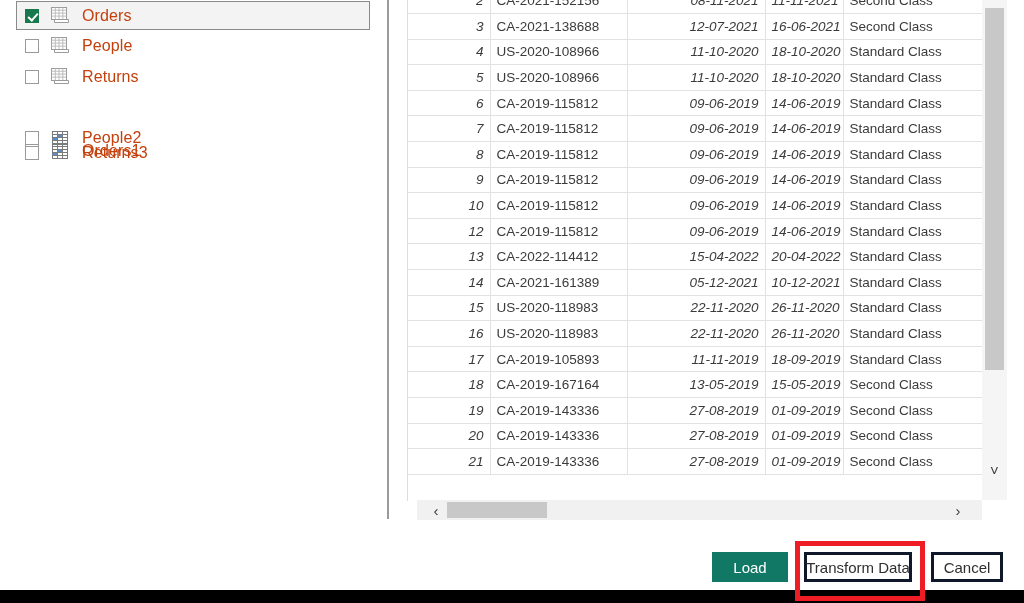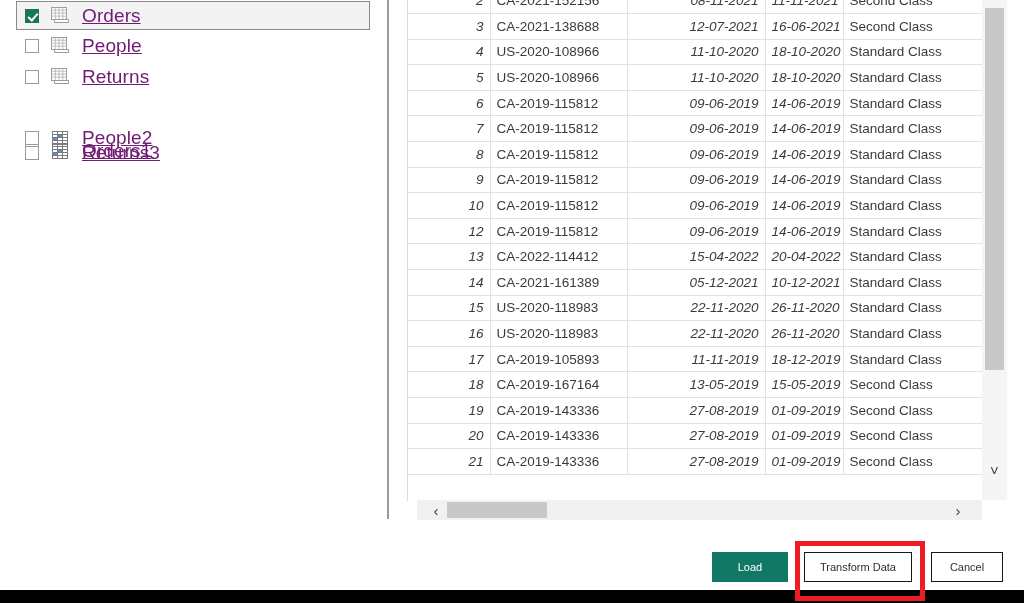--- a/index.html
+++ b/index.html
@@ -74,11 +74,10 @@
   }
 
   .item-label {
-    font-size: 19px;
-    color: #701a75;
+    font-size: 16px;
+    color: #c2410c;
     letter-spacing: .1px;
     white-space: nowrap;
-    text-decoration: underline;
   }
 
   

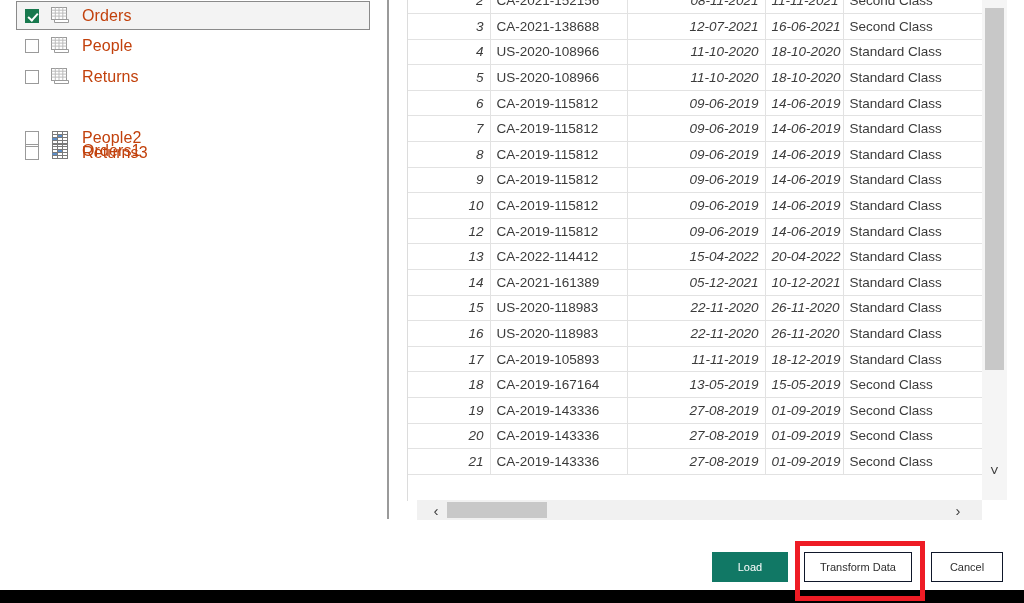--- a/index.html
+++ b/index.html
@@ -428,7 +428,7 @@
             <td class="c-idx">17</td>
             <td class="c-id">CA-2019-105893</td>
             <td class="c-odate" style="width: 138px;">11-11-2019</td>
-            <td class="c-sdate" style="width: 78px;">18-12-2019</td>
+            <td class="c-sdate" style="width: 78px;">18-09-2019</td>
             <td class="c-mode">Standard Class</td>
           </tr>
           <tr>

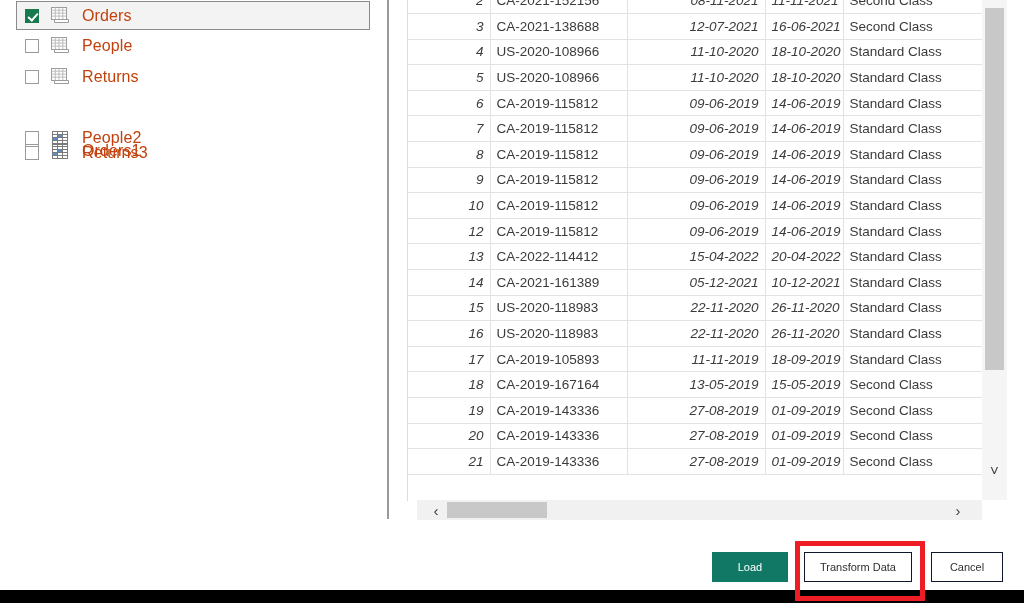--- a/index.html
+++ b/index.html
@@ -178,12 +178,12 @@
     position: absolute;
     height: 30px;
     top: 32px;
-    font-size: 11px;
+    font-size: 15px;
     display: flex;
     align-items: center;
     justify-content: center;
     background: #ffffff;
-    border: 1px solid #0f172a;
+    border: 3px solid #0f172a;
     color: #2f2f2f;
     white-space: nowrap;
   }

